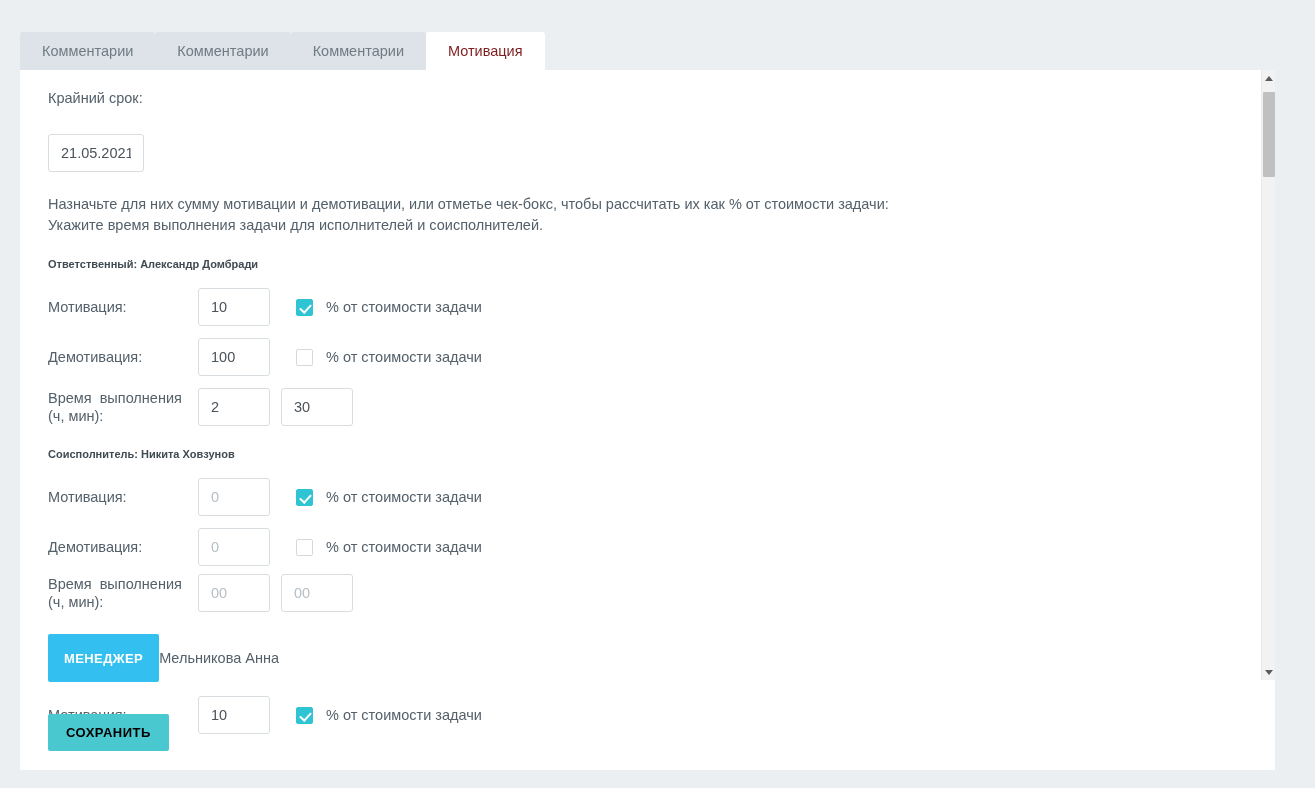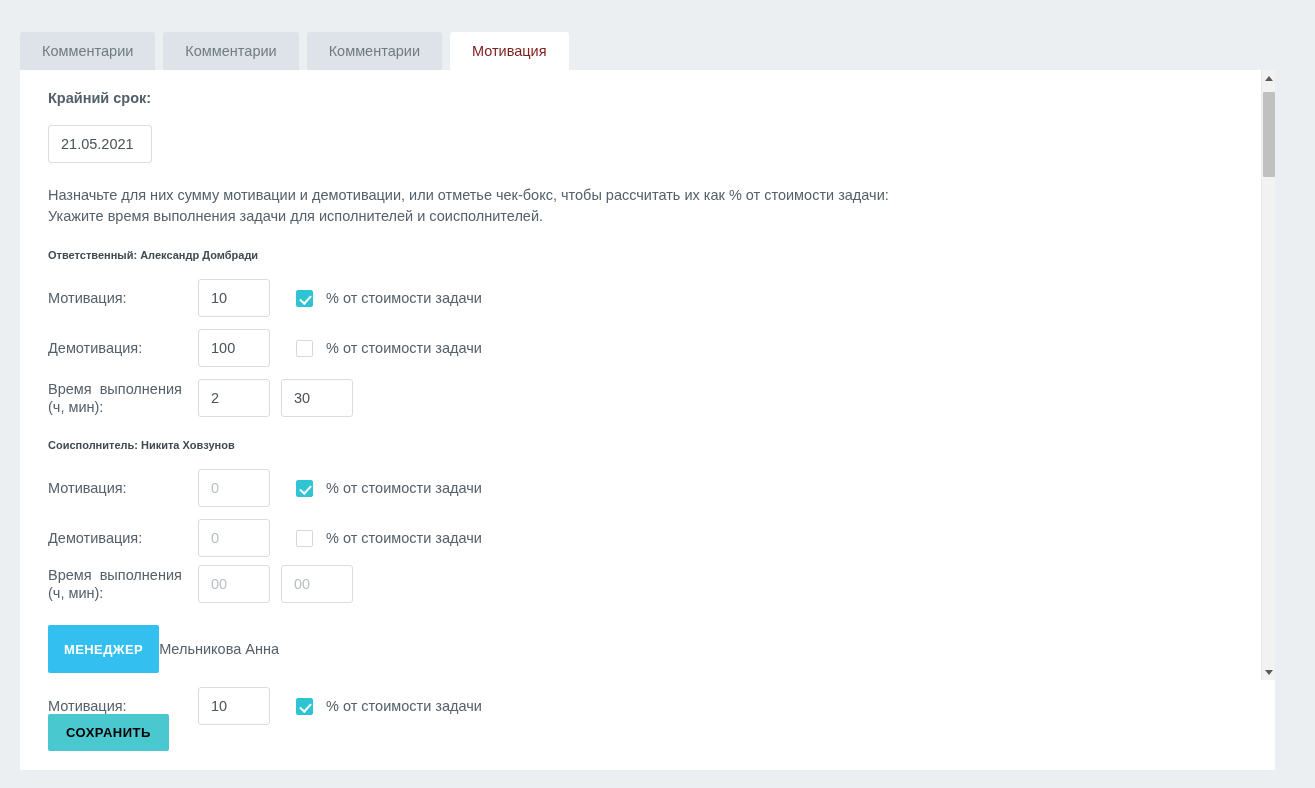--- a/index.html
+++ b/index.html
@@ -27,7 +27,7 @@
     top: 32px;
     display: flex;
     align-items: flex-end;
-    gap: 8px;
+    gap: 0;
     z-index: 3;
   }
   .tab {

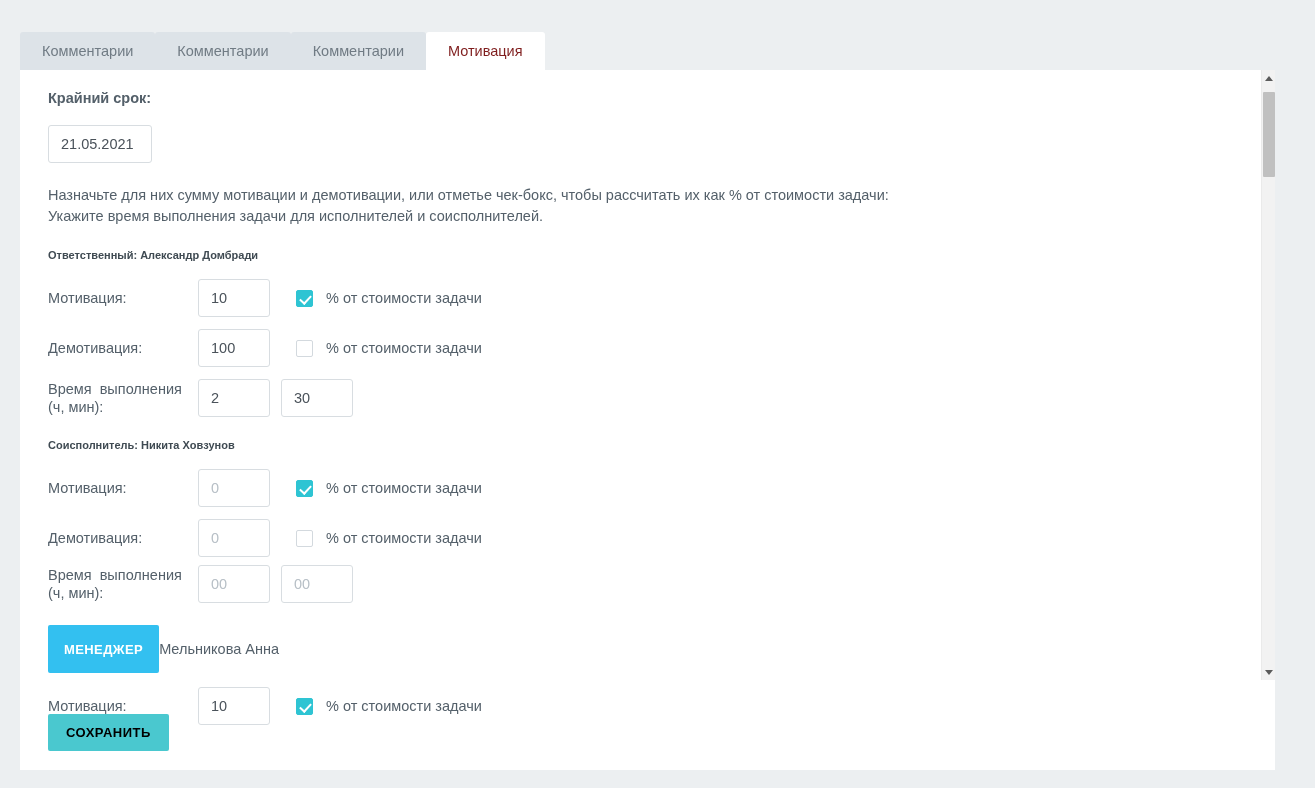--- a/index.html
+++ b/index.html
@@ -82,8 +82,7 @@
   .deadline-label {
     color: #54606a;
     font-size: 14.5px;
-    margin: 4px 0 7px 0;
-    font-weight: bold;
+    margin: 4px 0 16px 0;
   }
 
   .section-title {

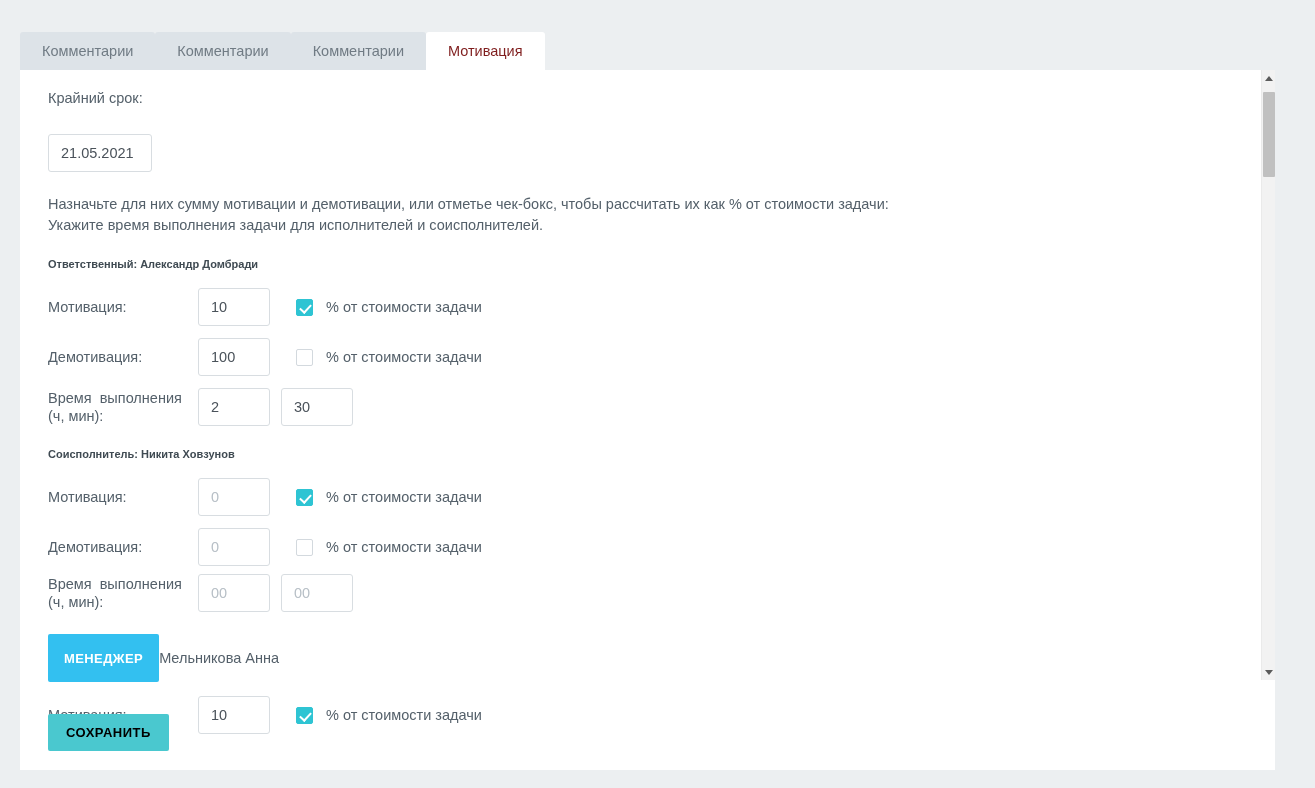--- a/index.html
+++ b/index.html
@@ -105,7 +105,7 @@
     outline: none;
   }
   .txt::placeholder { color: #b7bfc6; }
-  .txt.date { width: 104px; }
+  .txt.date { width: 96px; }
   .txt.num  { width: 72px; }
 
   

